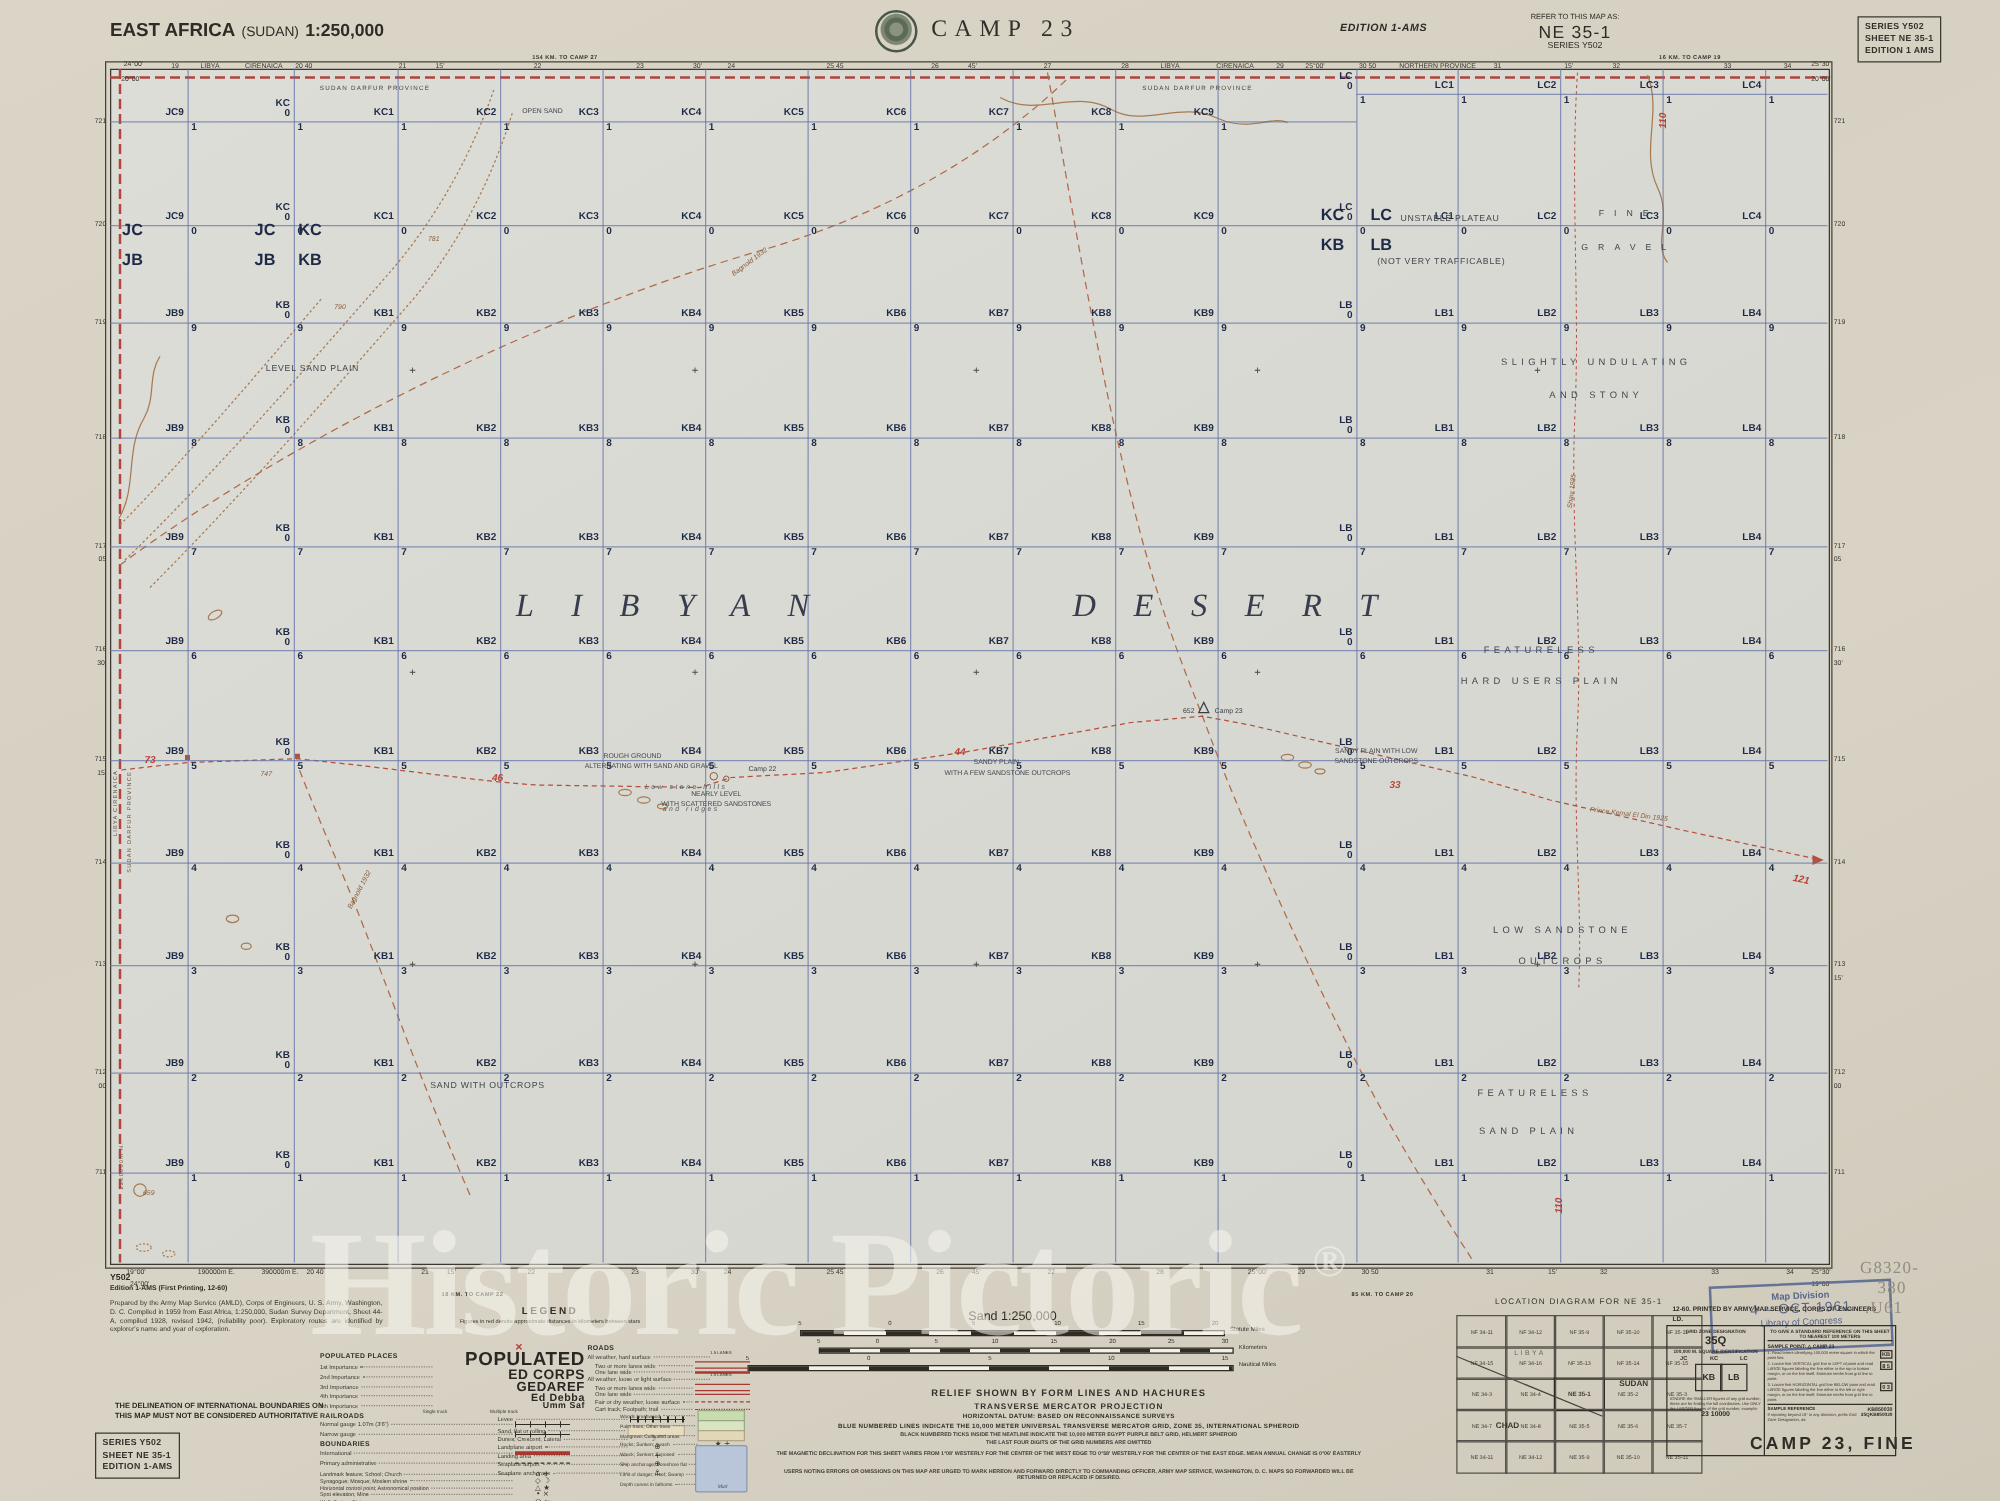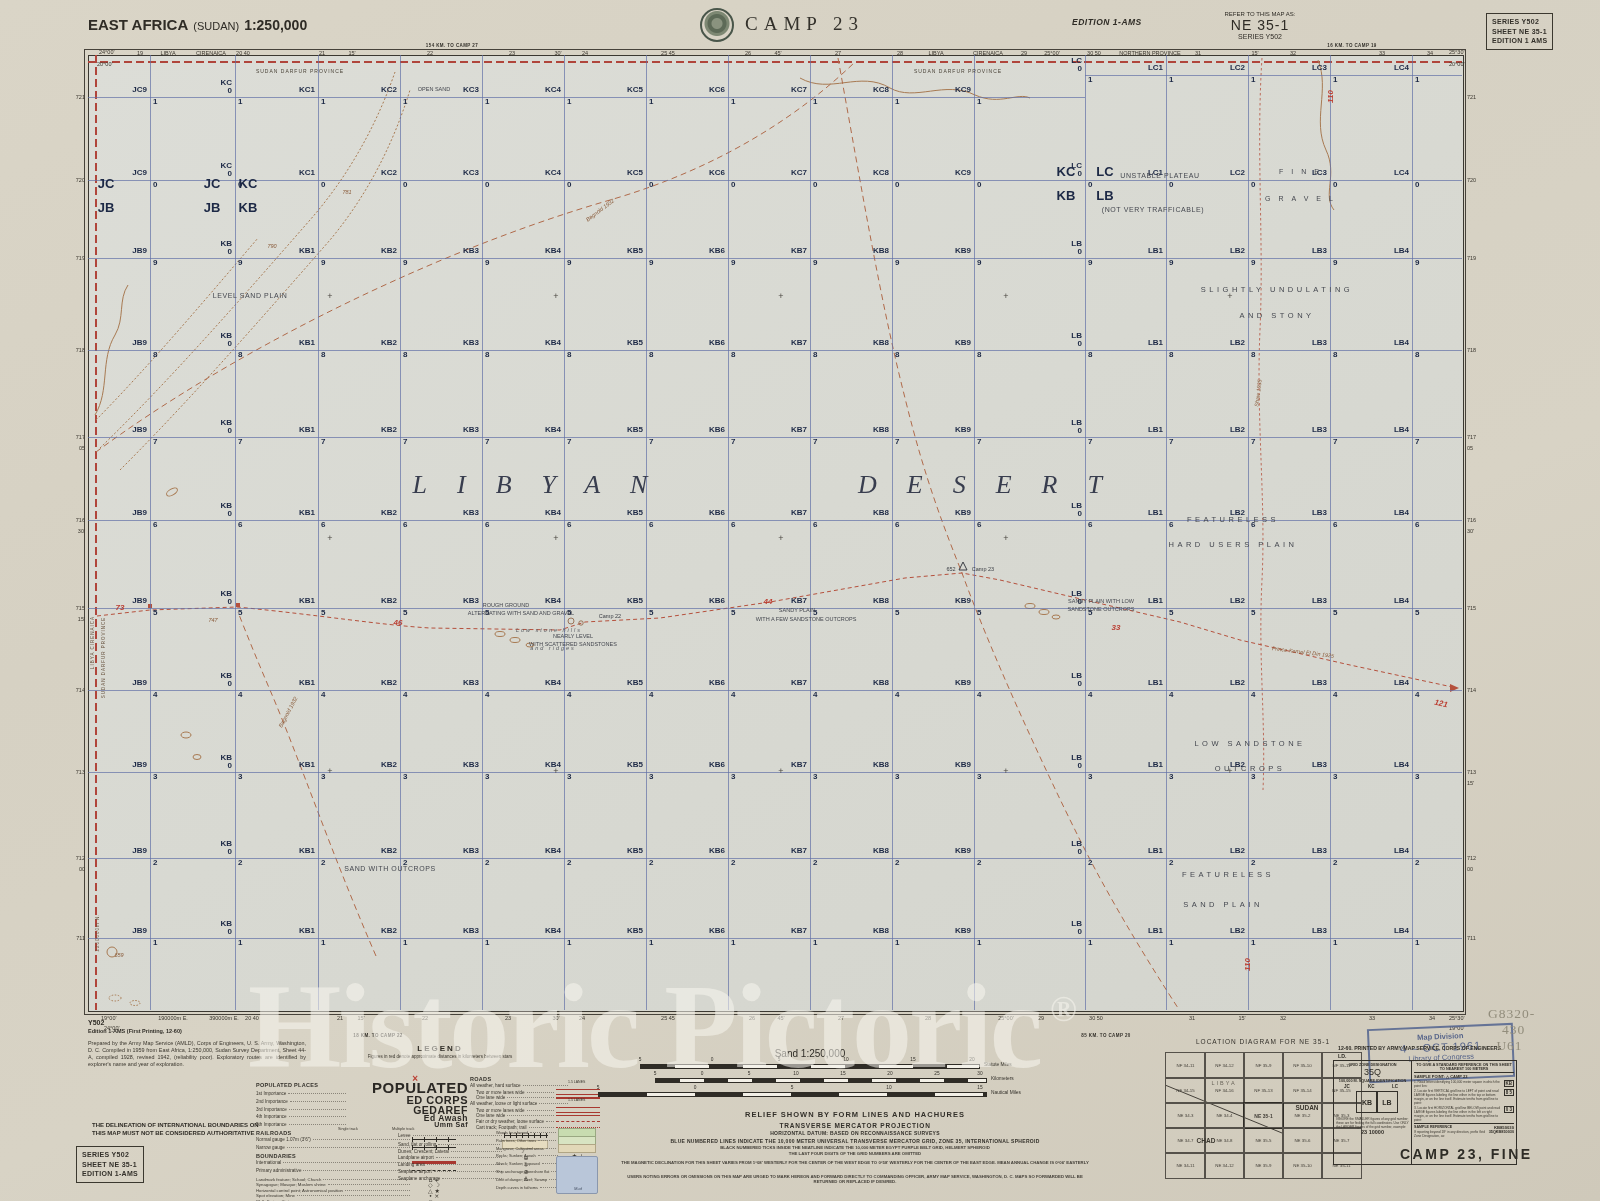--- a/index.html
+++ b/index.html
@@ -1029,7 +1029,7 @@
 
   <div class="abs" style="left:1488px;top:1006px;font-family:'Liberation Serif',serif;font-size:13.5px;color:#928d7c;letter-spacing:1px">
     <div>G8320-</div>
-    <div style="margin-left:14px">430</div>
+    <div style="margin-left:14px">380</div>
     <div style="margin-left:4px">.U61</div>
   </div>
 

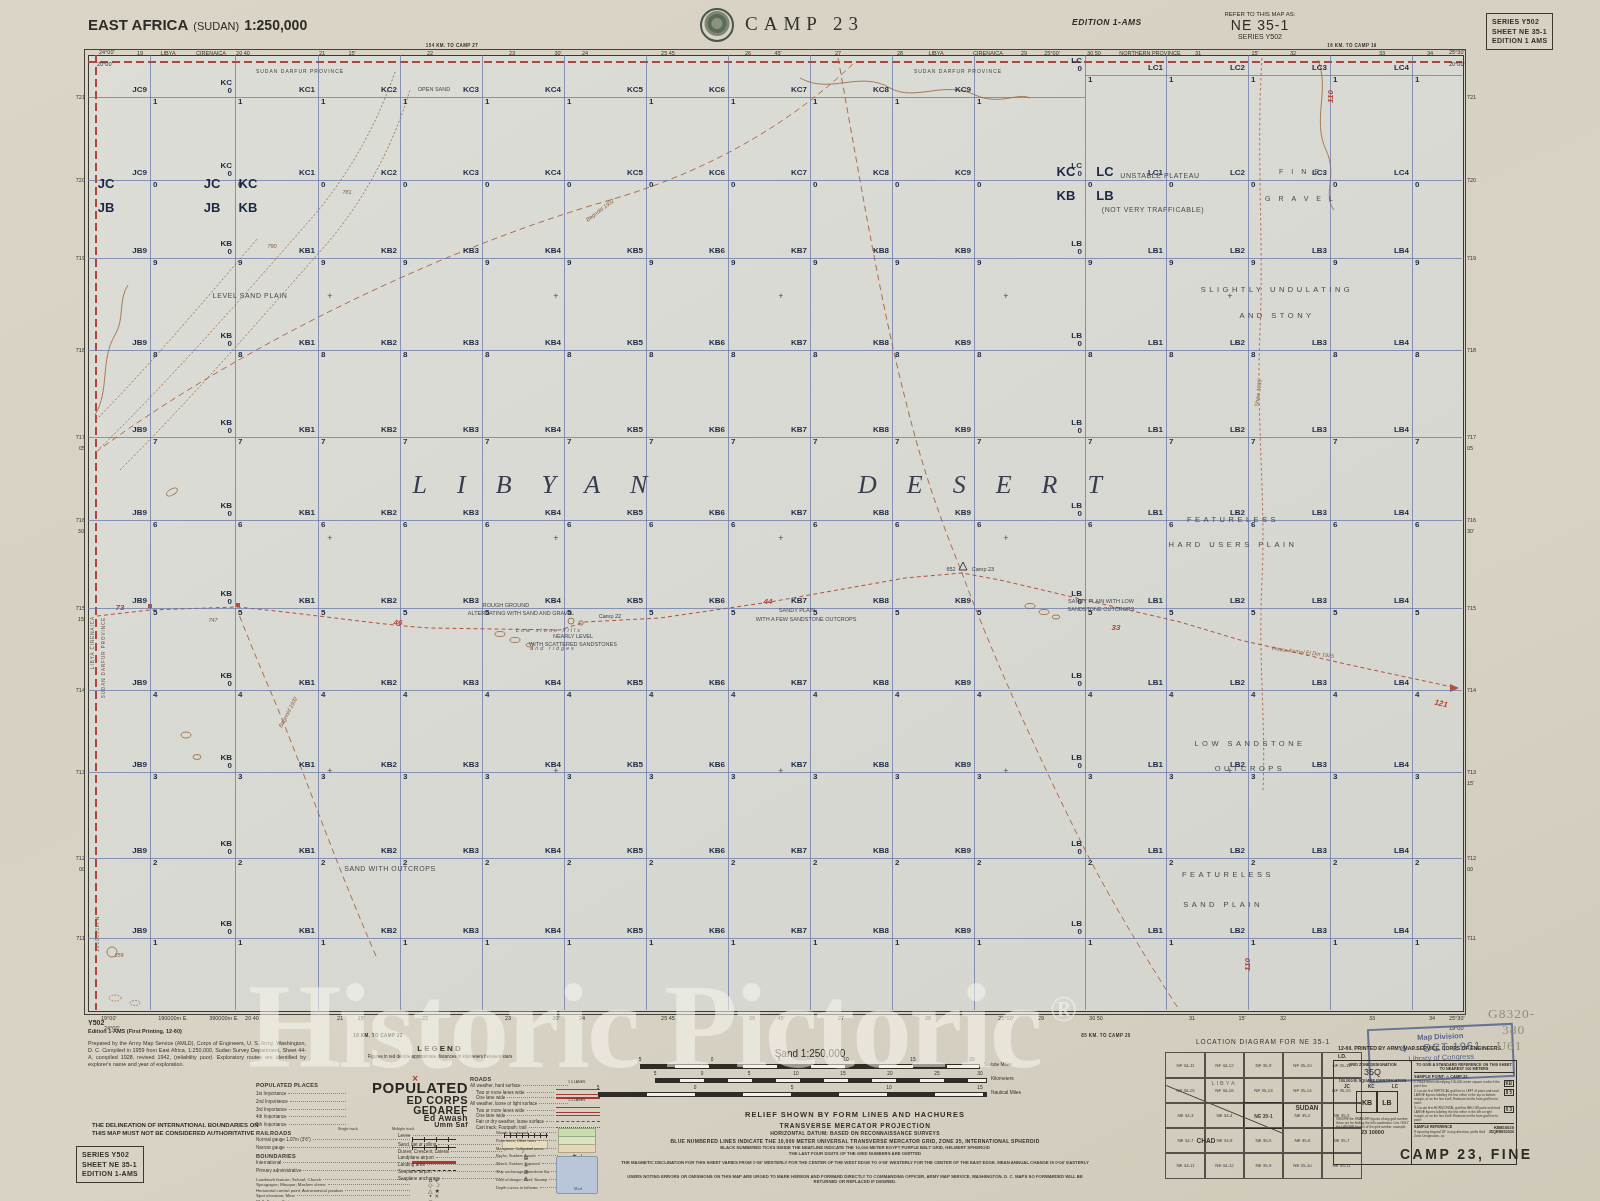--- a/index.html
+++ b/index.html
@@ -985,7 +985,7 @@
   <div class="refbox">
     <div style="width:78px;border-right:.8px solid #33302a;padding:2px;box-sizing:border-box">
       <div class="t4">GRID ZONE DESIGNATION</div>
-      <div style="font-size:9px;font-weight:normal;text-align:center">35Q</div>
+      <div style="font-size:9px;font-weight:bold;text-align:center">35Q</div>
       <div class="t4" style="margin-top:2px">100,000 M. SQUARE IDENTIFICATION</div>
       <div style="position:relative;height:34px">
         <span class="abs" style="left:8px;top:1px;font-size:4.5px;font-weight:bold">JC</span>

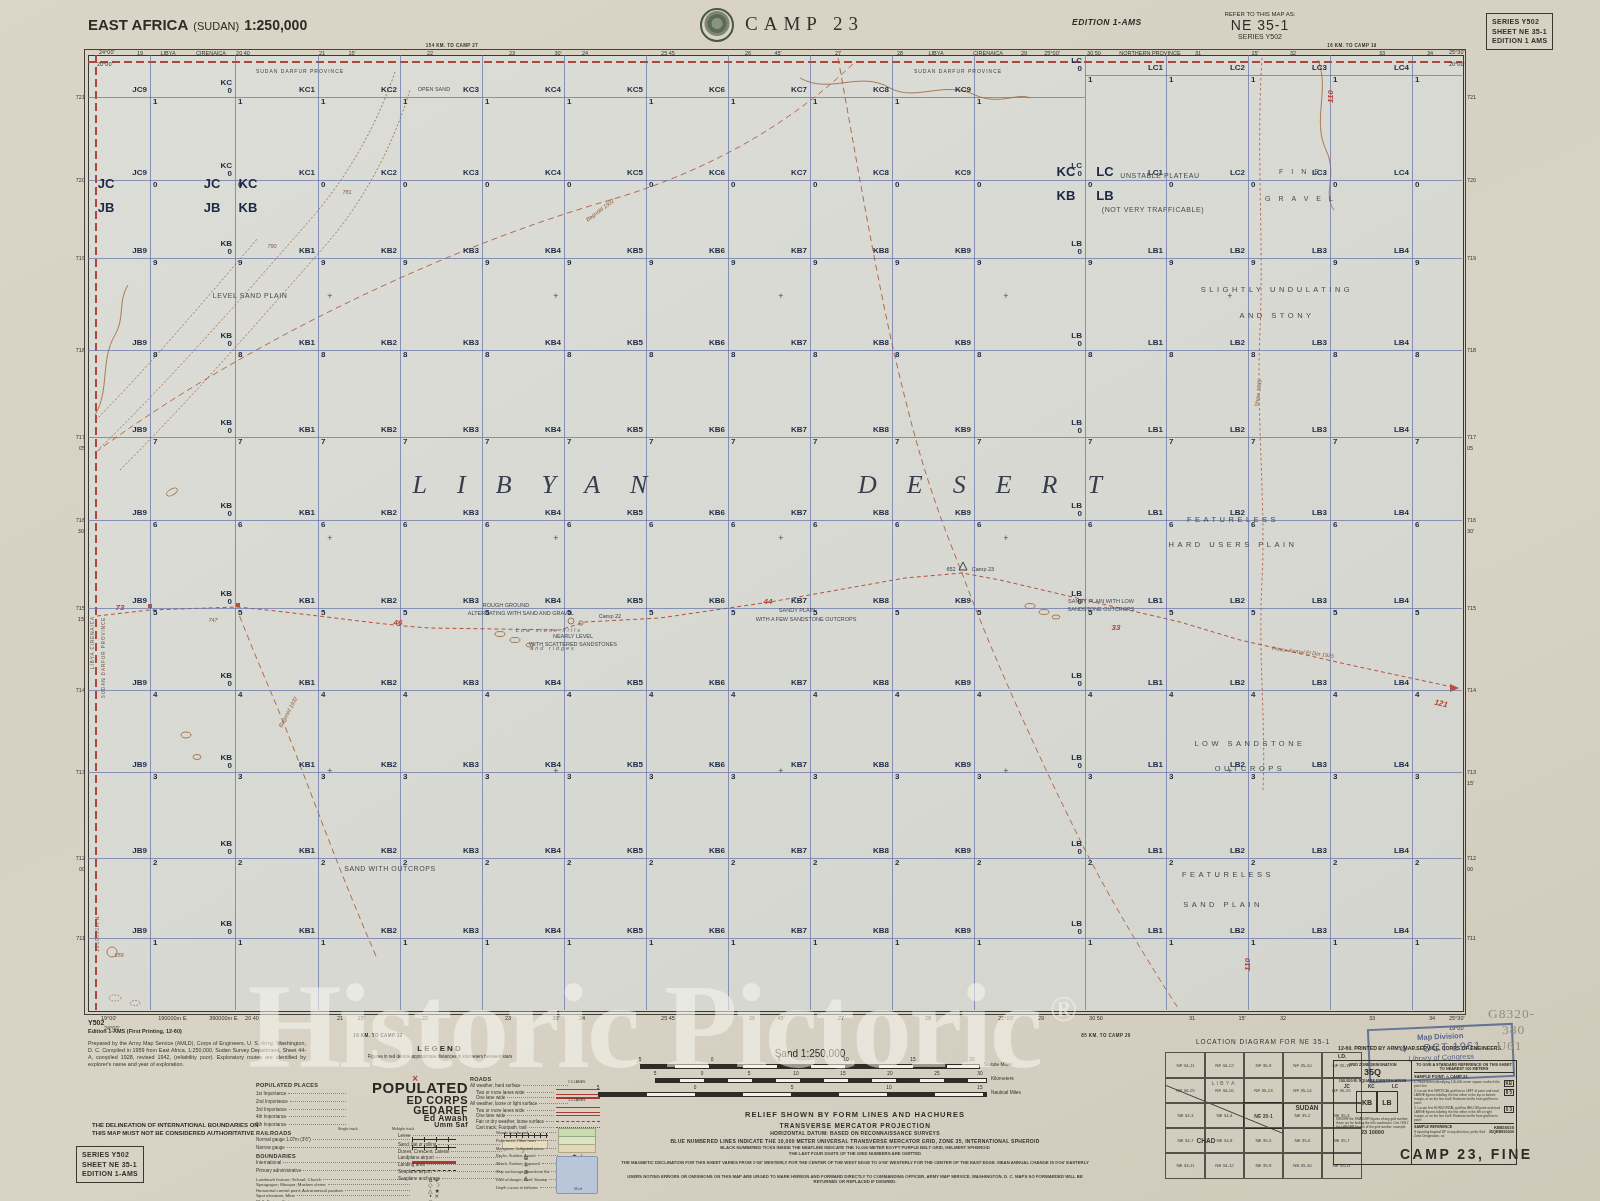--- a/index.html
+++ b/index.html
@@ -722,7 +722,7 @@
       <div class="abs leg-name" style="left: 468px; top: 1079px; transform: translateX(-100%); font-size: 15px; font-family: &quot;Liberation Sans&quot;, sans-serif;">POPULATED</div>
       <div class="abs leg-name" style="left: 468px; top: 1094px; transform: translateX(-100%); font-size: 11px; font-family: &quot;Liberation Sans&quot;, sans-serif;">ED CORPS</div>
       <div class="abs leg-name" style="left: 468px; top: 1104px; transform: translateX(-100%); font-size: 10.5px; font-family: &quot;Liberation Sans&quot;, sans-serif;">GEDAREF</div>
-      <div class="abs leg-name" style="left: 468px; top: 1113px; transform: translateX(-100%); font-size: 8.5px; font-family: &quot;Liberation Sans&quot;, sans-serif;">Ed Awash</div>
+      <div class="abs leg-name" style="left: 468px; top: 1113px; transform: translateX(-100%); font-size: 8.5px; font-family: &quot;Liberation Sans&quot;, sans-serif;">Ed Debba</div>
       <div class="abs leg-name" style="left: 468px; top: 1121px; transform: translateX(-100%); font-size: 7px; font-family: &quot;Liberation Sans&quot;, sans-serif;">Umm Saf</div>
       <div class="abs red" style="left: 415px; top: 1073px; transform: translateX(-50%); font-size: 10px;">×</div>
       <div class="abs leg-h" style="left: 256px; top: 1130px;">RAILROADS</div>

